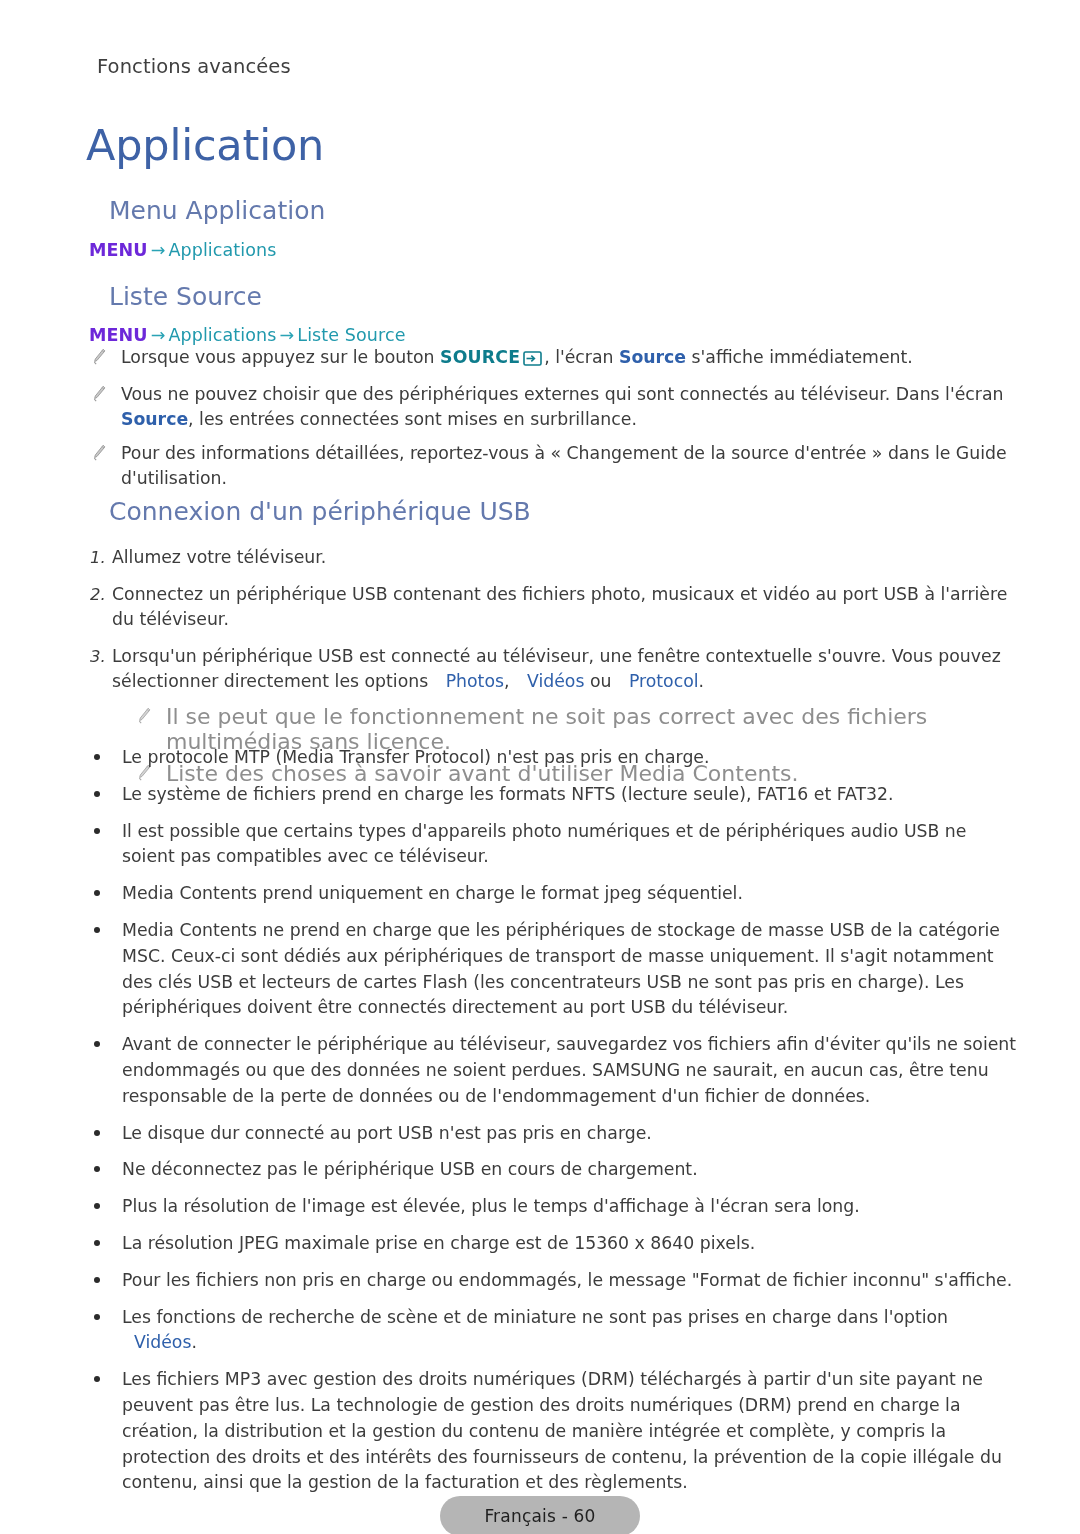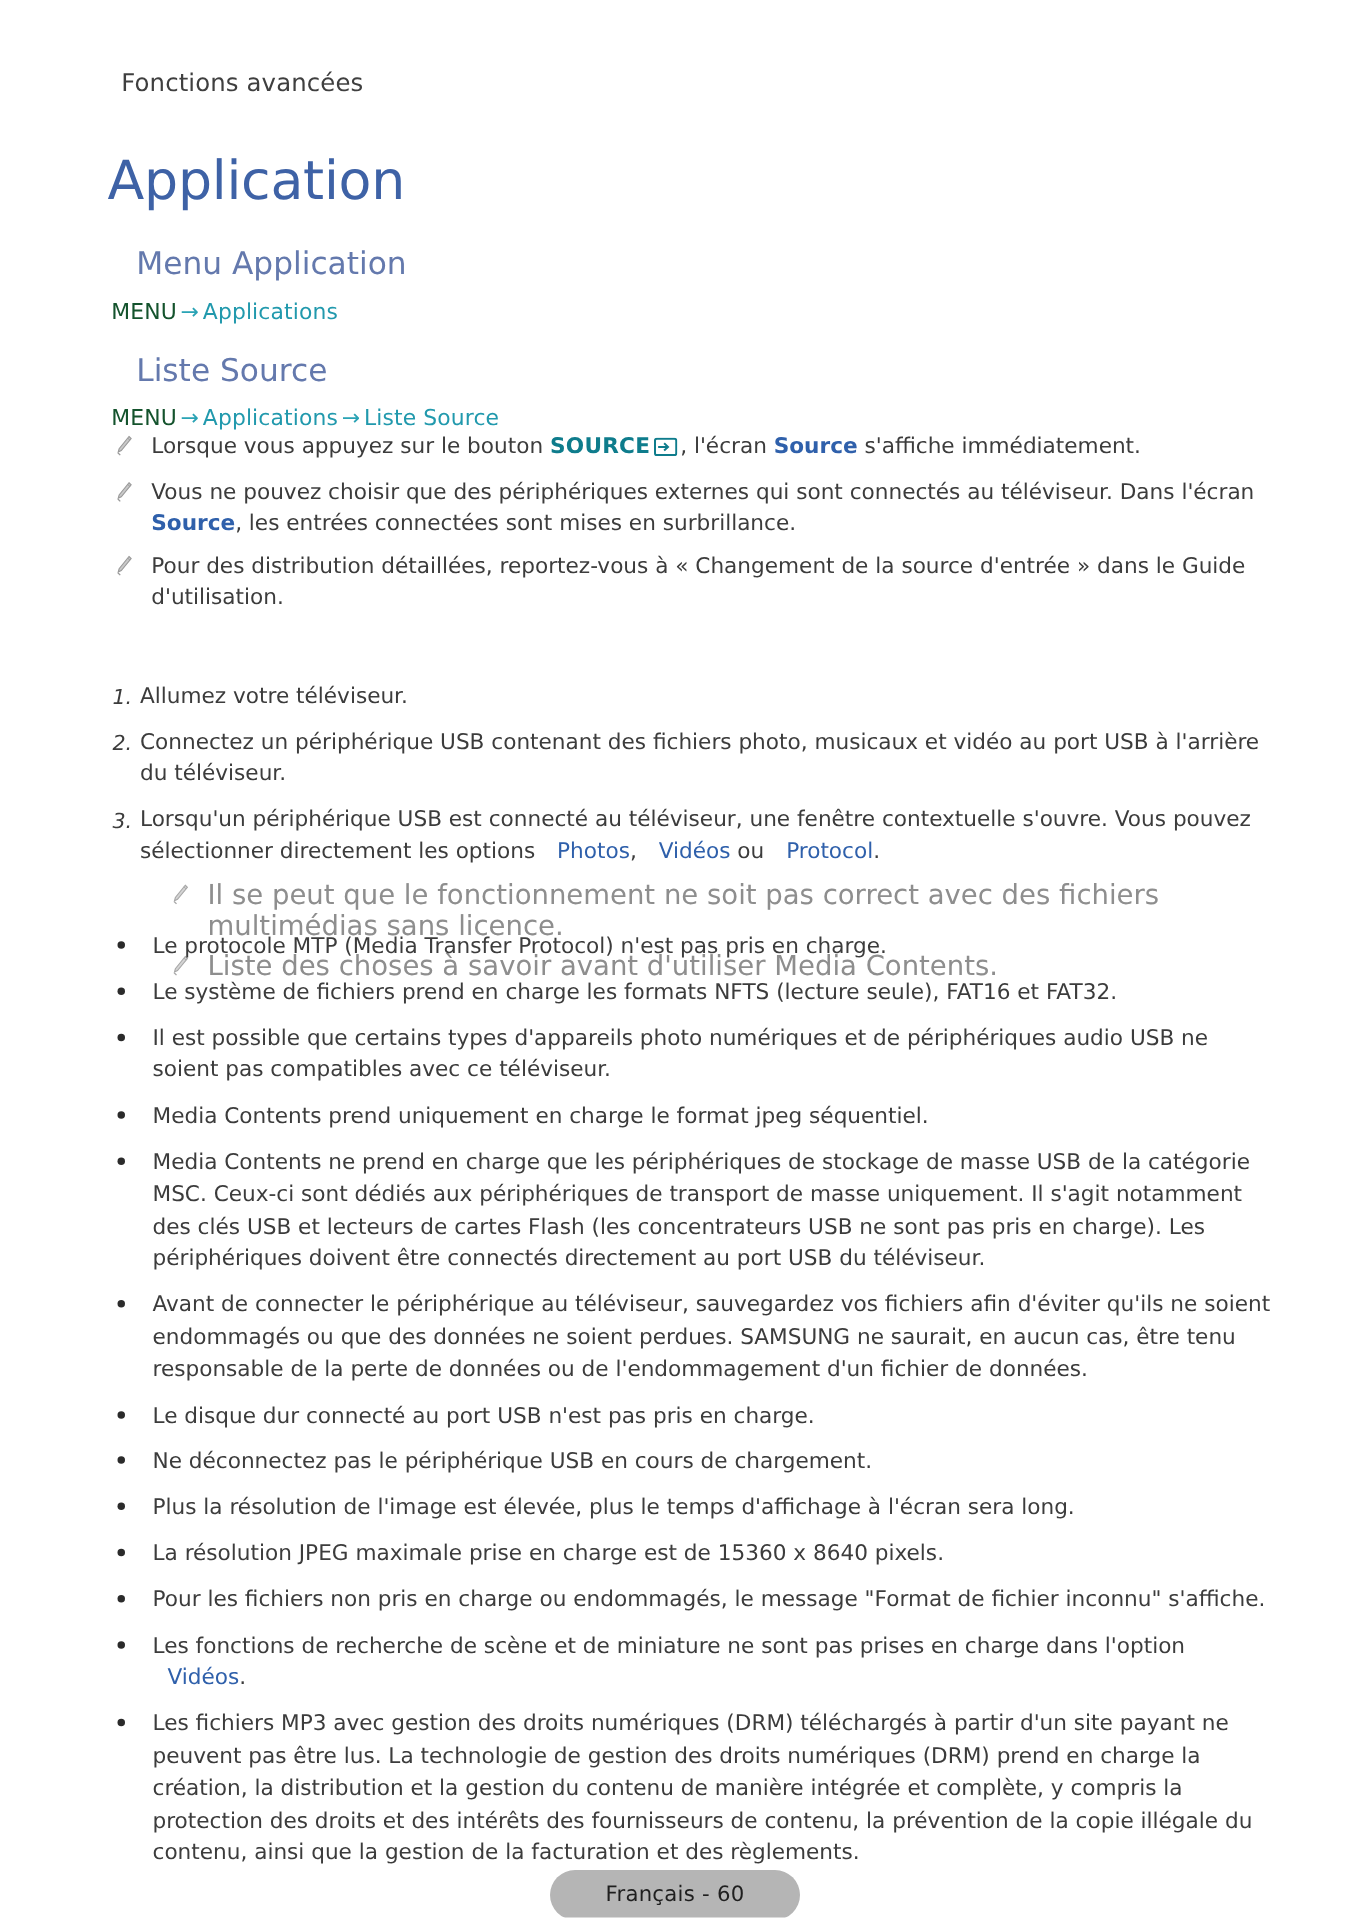--- a/index.html
+++ b/index.html
@@ -69,8 +69,8 @@
   .menu-path.p1 { top: 240px; }
   .menu-path.p2 { top: 325px; }
   .menu-kw {
-    color: #14532d;
-    font-weight: normal;
+    color: #6d28d9;
+    font-weight: bold;
   }
   .menu-arrow {
     color: #2aa3b5;

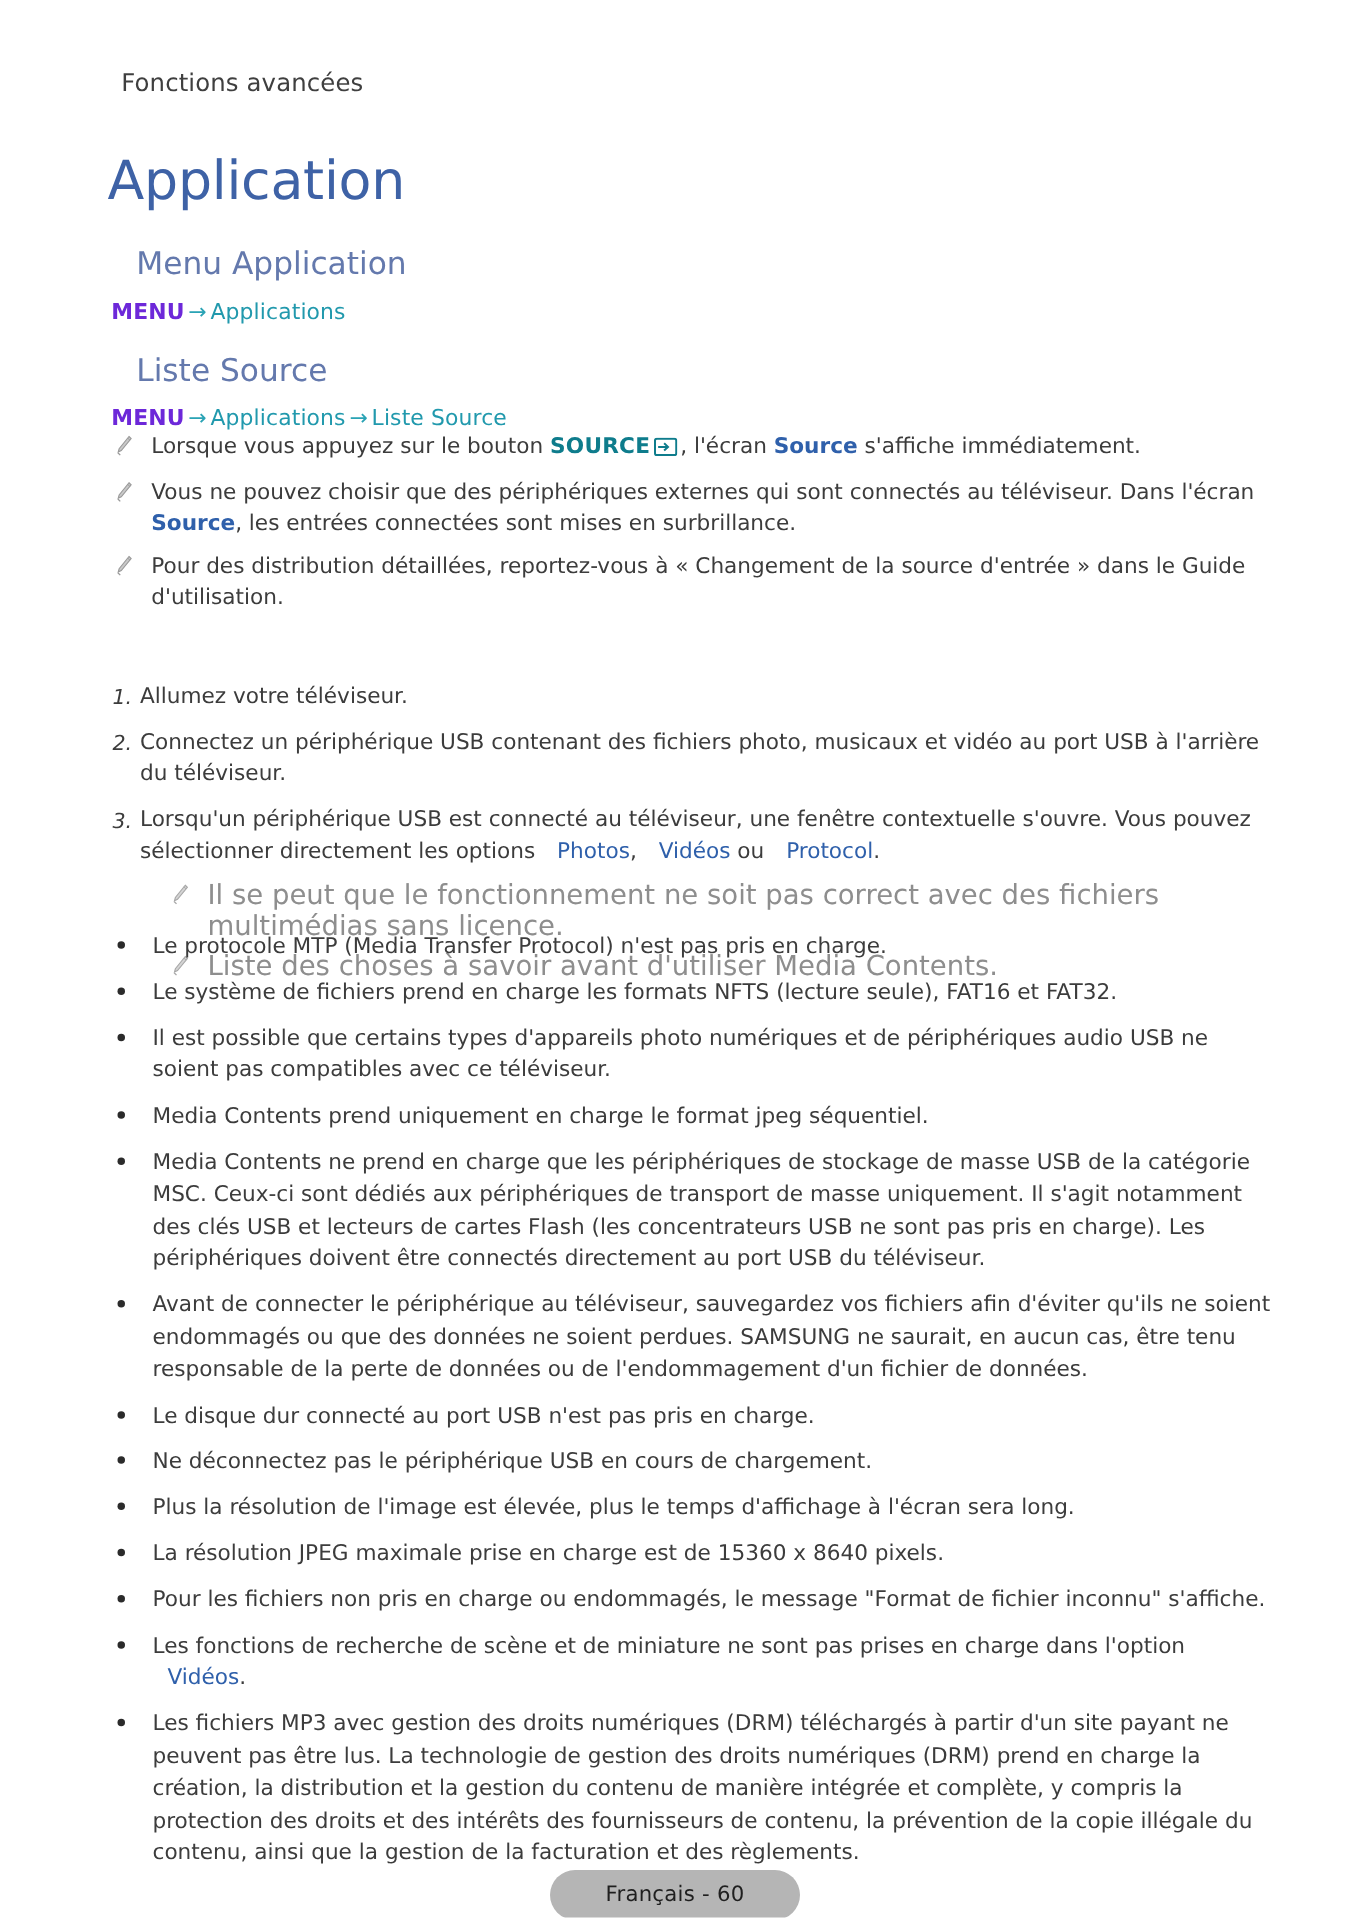--- a/index.html
+++ b/index.html
@@ -278,7 +278,7 @@
           <path d="M2.3 14.2 L4.2 16.1" stroke="#9a9a9a" stroke-width="1.1"></path>
         </svg>
       </span>
-      <span class="note-text">Pour des distribution détaillées, reportez-vous à « Changement de la source d'entrée » dans le Guide d'utilisation.</span>
+      <span class="note-text">Pour des informations détaillées, reportez-vous à « Changement de la source d'entrée » dans le Guide d'utilisation.</span>
     </div>
 
   </div>

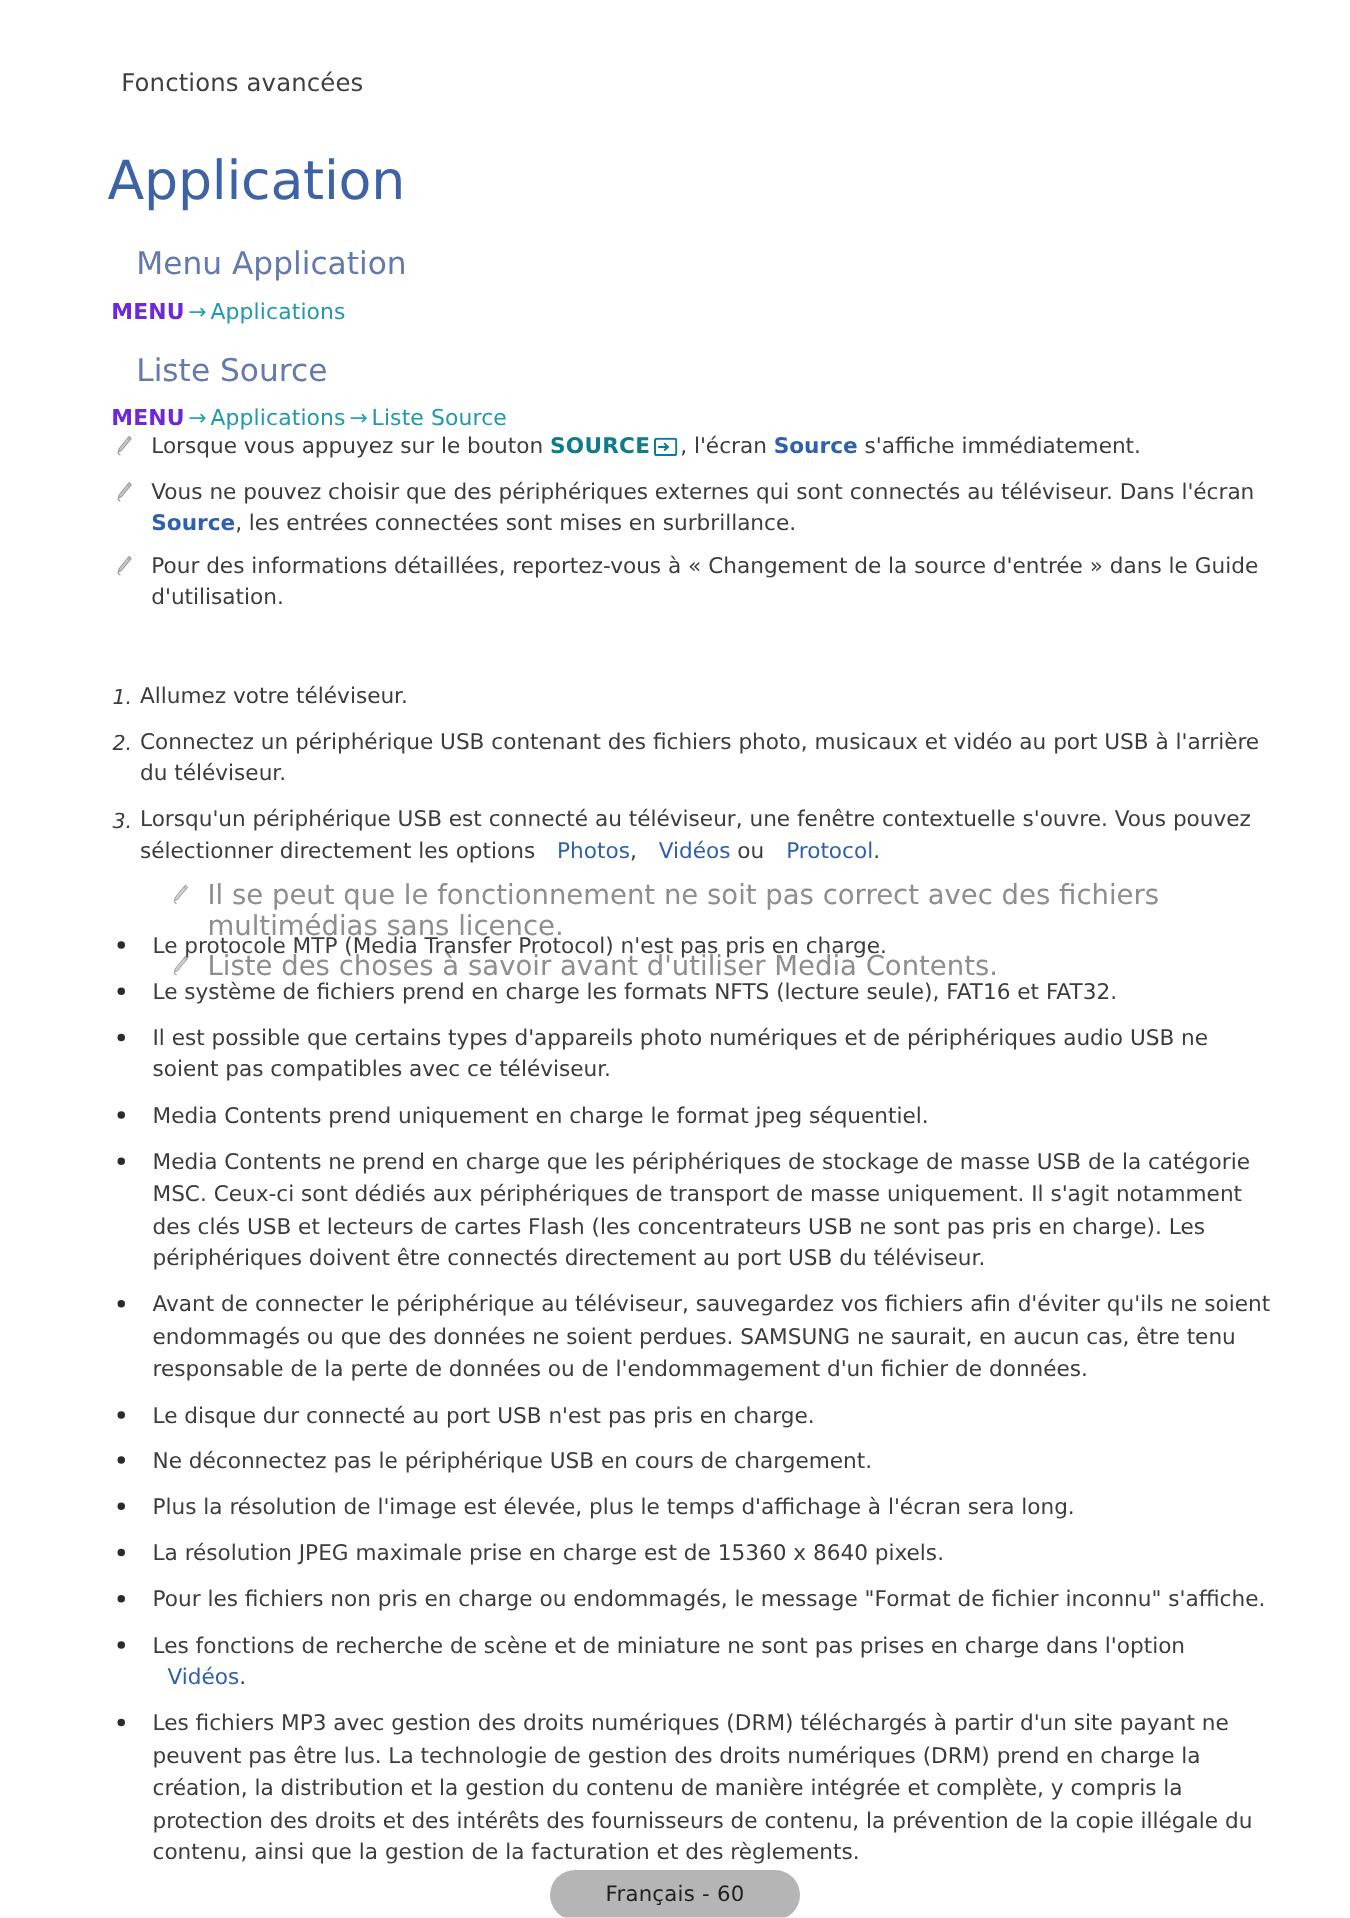--- a/index.html
+++ b/index.html
@@ -283,6 +283,7 @@
 
   </div>
 
+  <div class="h2-title third">Connexion d'un périphérique USB</div>
 
   <div class="num-list">
 

